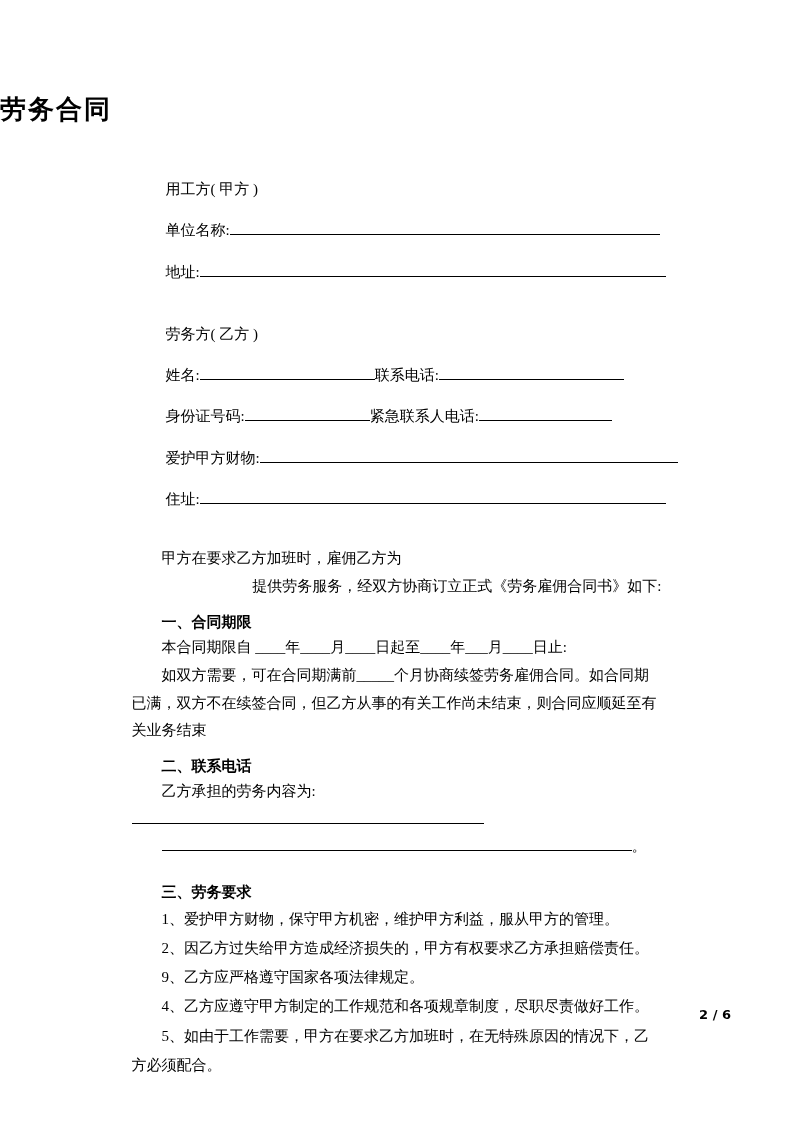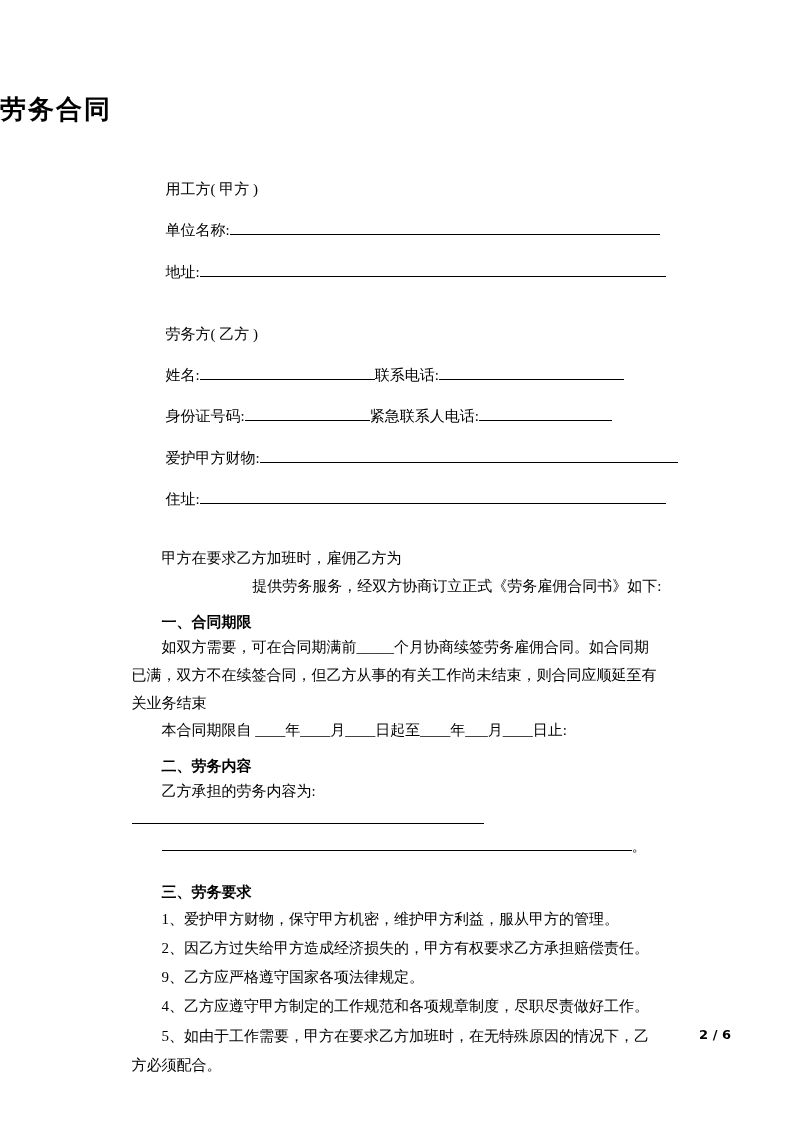--- a/index.html
+++ b/index.html
@@ -140,8 +140,8 @@
     <div class="spacer-sm"></div>
 
     <div class="section-head">一、合同期限</div>
+    <p class="para">本合同期限自 ____年____月____日起至____年___月____日止:</p>
     <p class="para">如双方需要，可在合同期满前_____个月协商续签劳务雇佣合同。如合同期已满，双方不在续签合同，但乙方从事的有关工作尚未结束，则合同应顺延至有关业务结束</p>
-    <p class="para">本合同期限自 ____年____月____日起至____年___月____日止:</p>
 
     <div class="spacer-sm"></div>
 

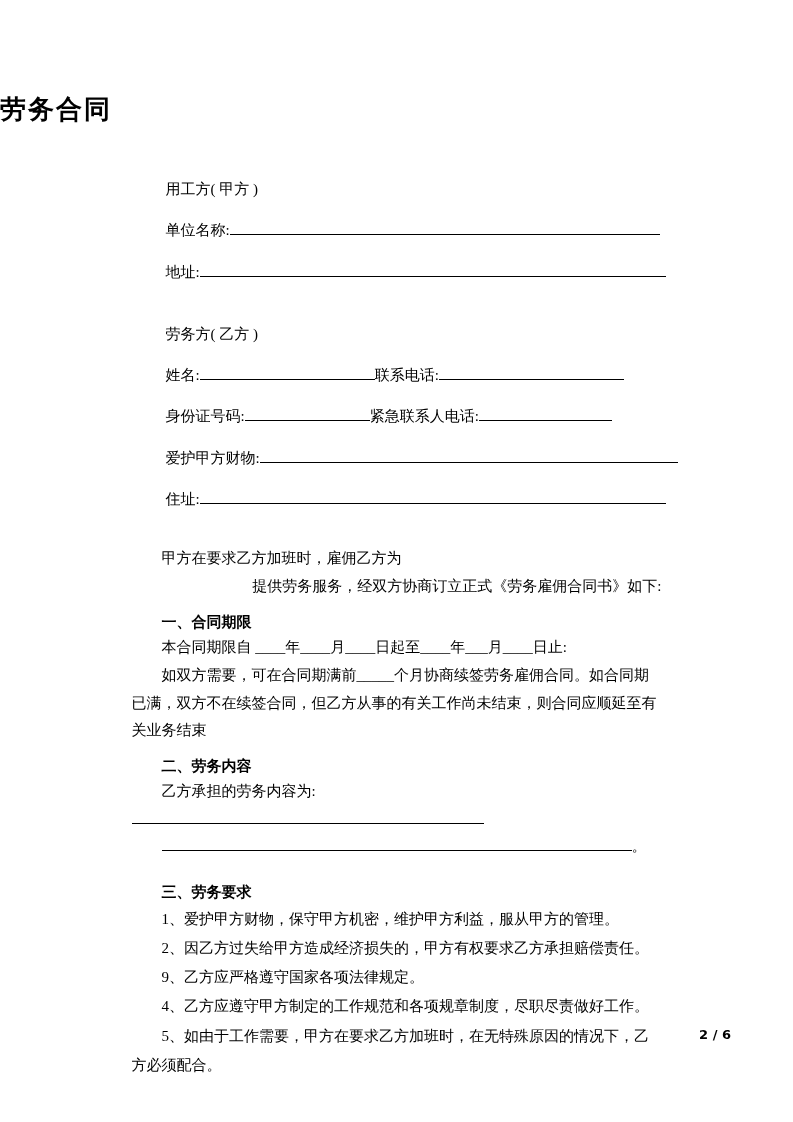--- a/index.html
+++ b/index.html
@@ -145,7 +145,7 @@
 
     <div class="spacer-sm"></div>
 
-    <div class="section-head">二、劳务内容</div>
+    <div class="section-head">二、联系电话</div>
     <p class="para">
       <span>乙方承担的劳务内容为:</span><span class="underline-rest" style="width:352px"></span>
     </p>

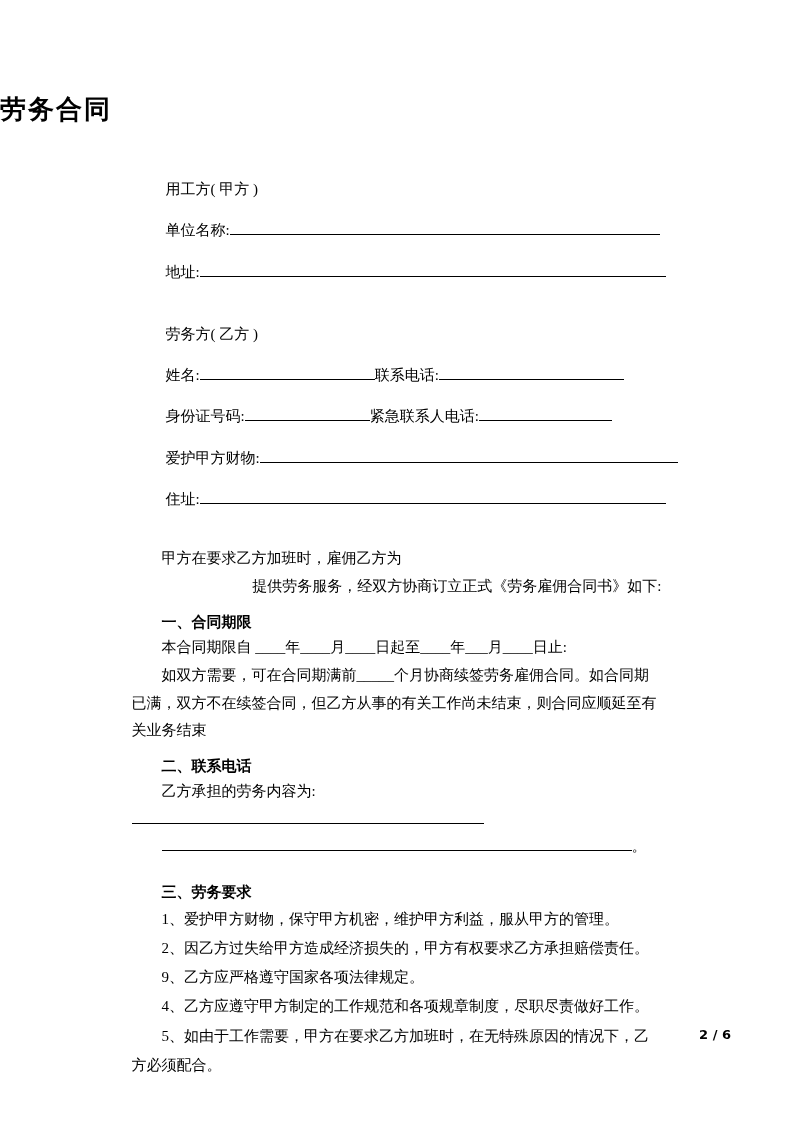--- a/index.html
+++ b/index.html
@@ -87,7 +87,7 @@
   .page-num {
     position: absolute;
     right: 62px;
-    bottom: 80px;
+    bottom: 100px;
     font-family: "DejaVu Sans", "Liberation Sans", sans-serif;
     font-weight: bold;
     font-size: 13px;

